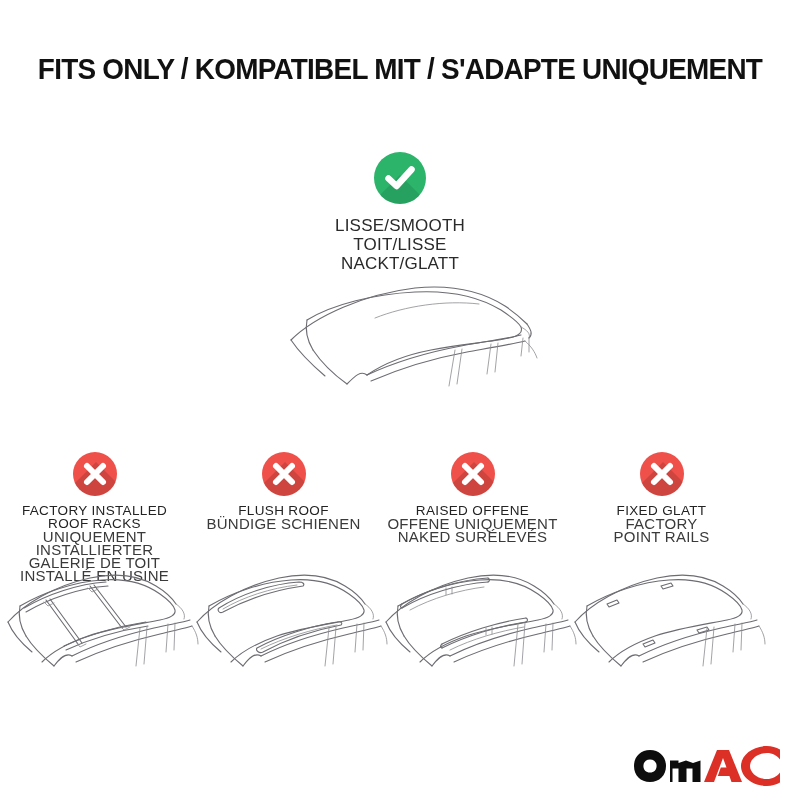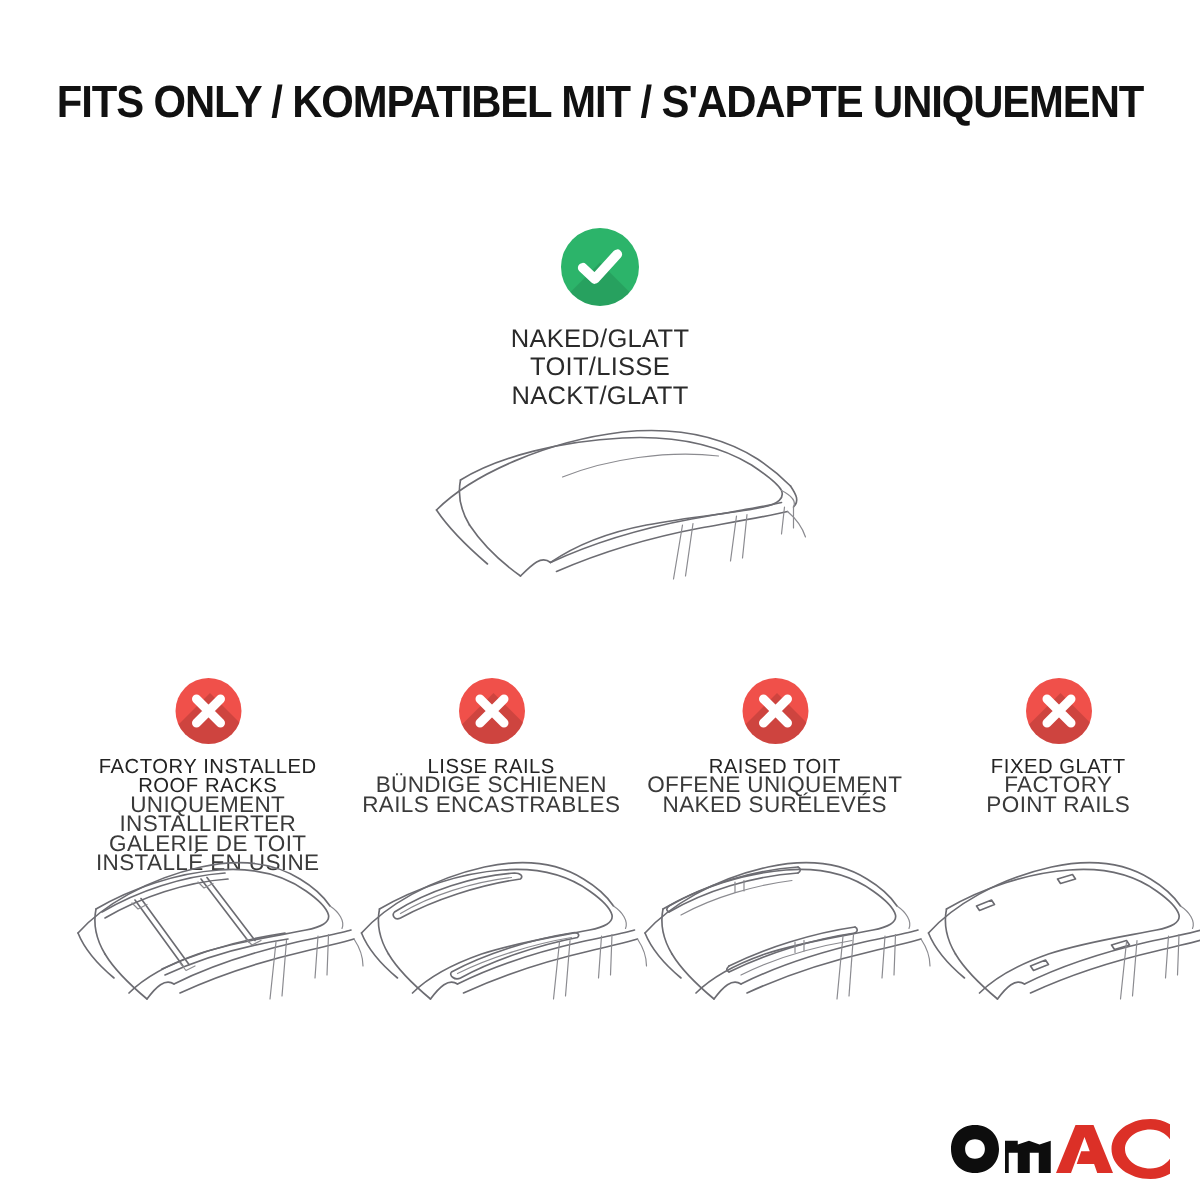--- a/index.html
+++ b/index.html
@@ -178,7 +178,7 @@
   </div>
 
   <div class="approved-labels">
-    <div>NAKED/GLATT</div>
+    <div>LISSE/SMOOTH</div>
     <div>TOIT/LISSE</div>
     <div>NACKT/GLATT</div>
   </div>

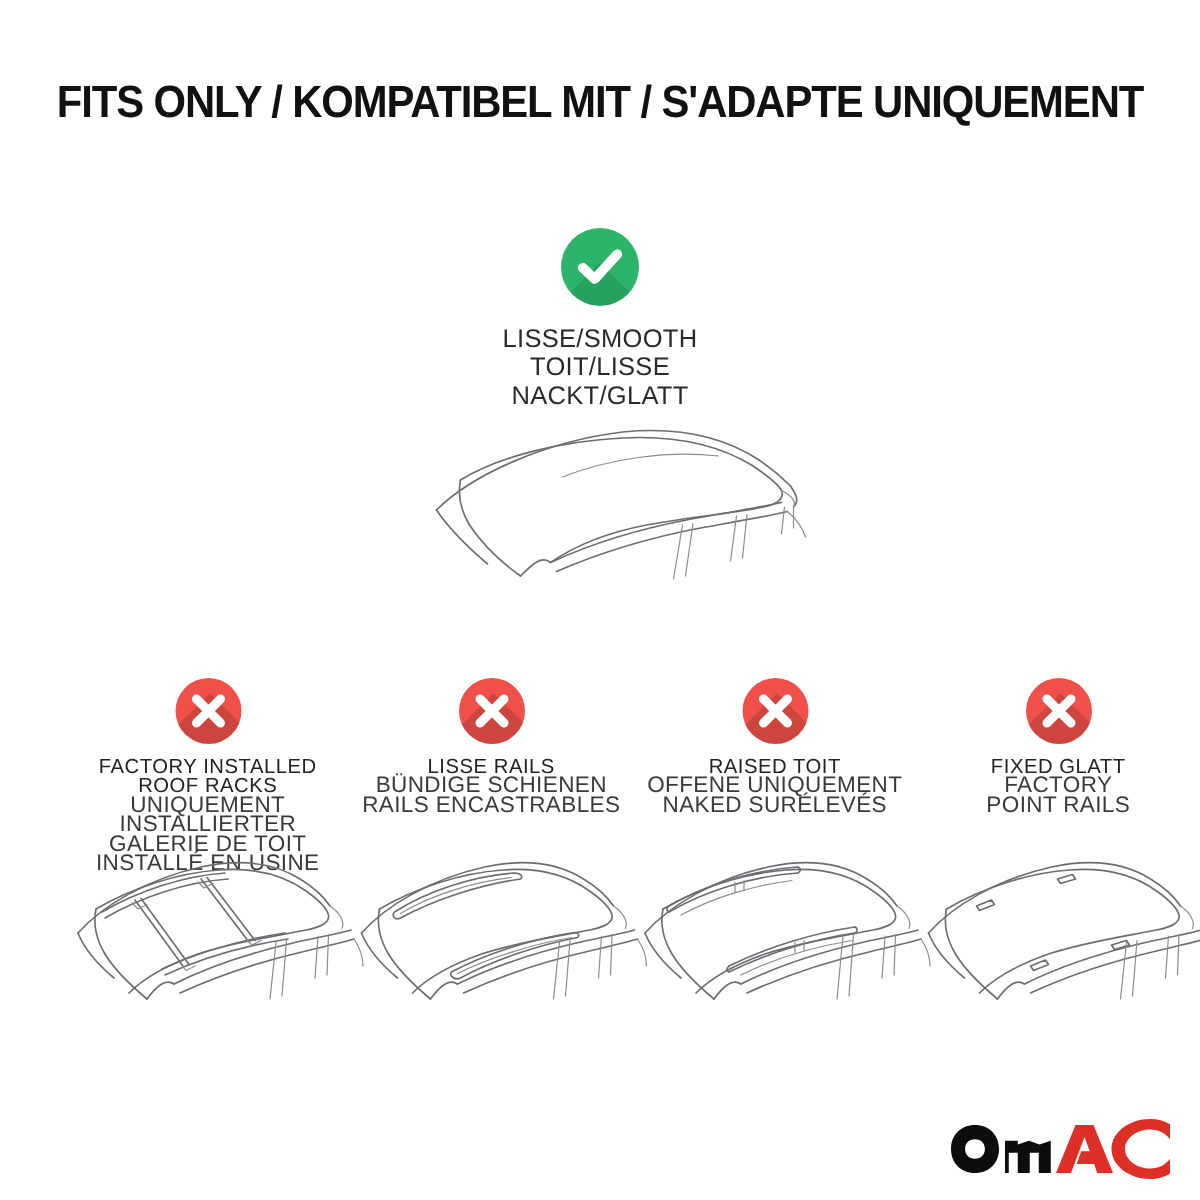--- a/index.html
+++ b/index.html
@@ -105,7 +105,6 @@
     width: 756px;
     height: 250px;
     display: flex;
-    padding-left: 44px;
   }
   .cell {
     flex: 1 1 0;

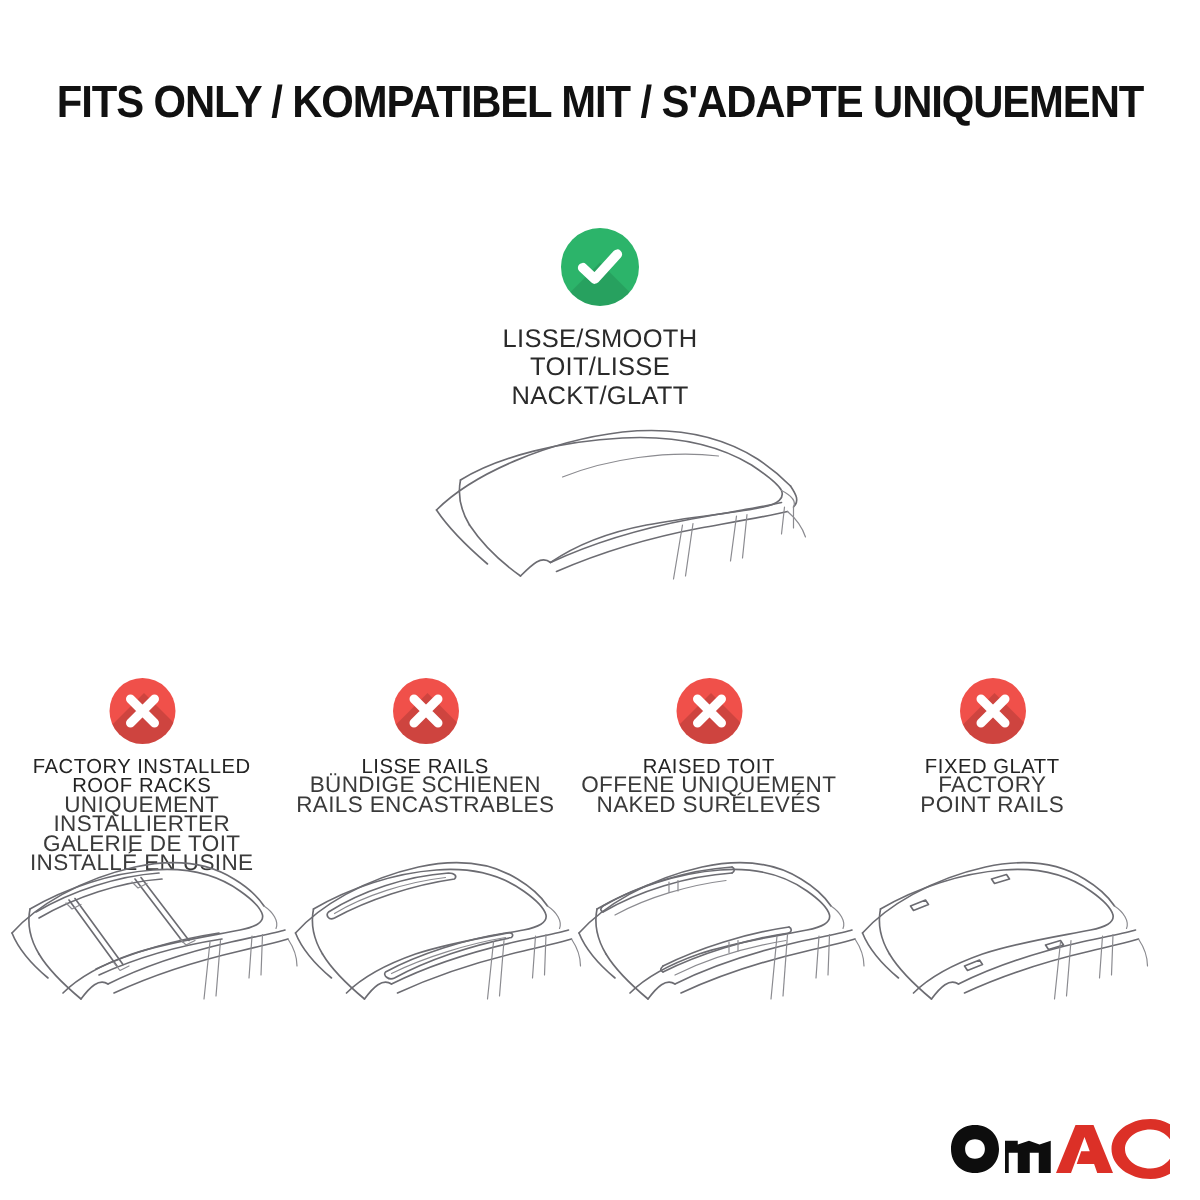--- a/index.html
+++ b/index.html
@@ -269,7 +269,7 @@
       </svg>
     </div>
     <div class="cell-labels">
-      <div class="l1">LISSE RAILS</div>
+      <div class="l1">FLUSH ROOF</div>
       <div class="l2">BÜNDIGE SCHIENEN</div>
       <div class="l3">RAILS ENCASTRABLES</div>
     </div>

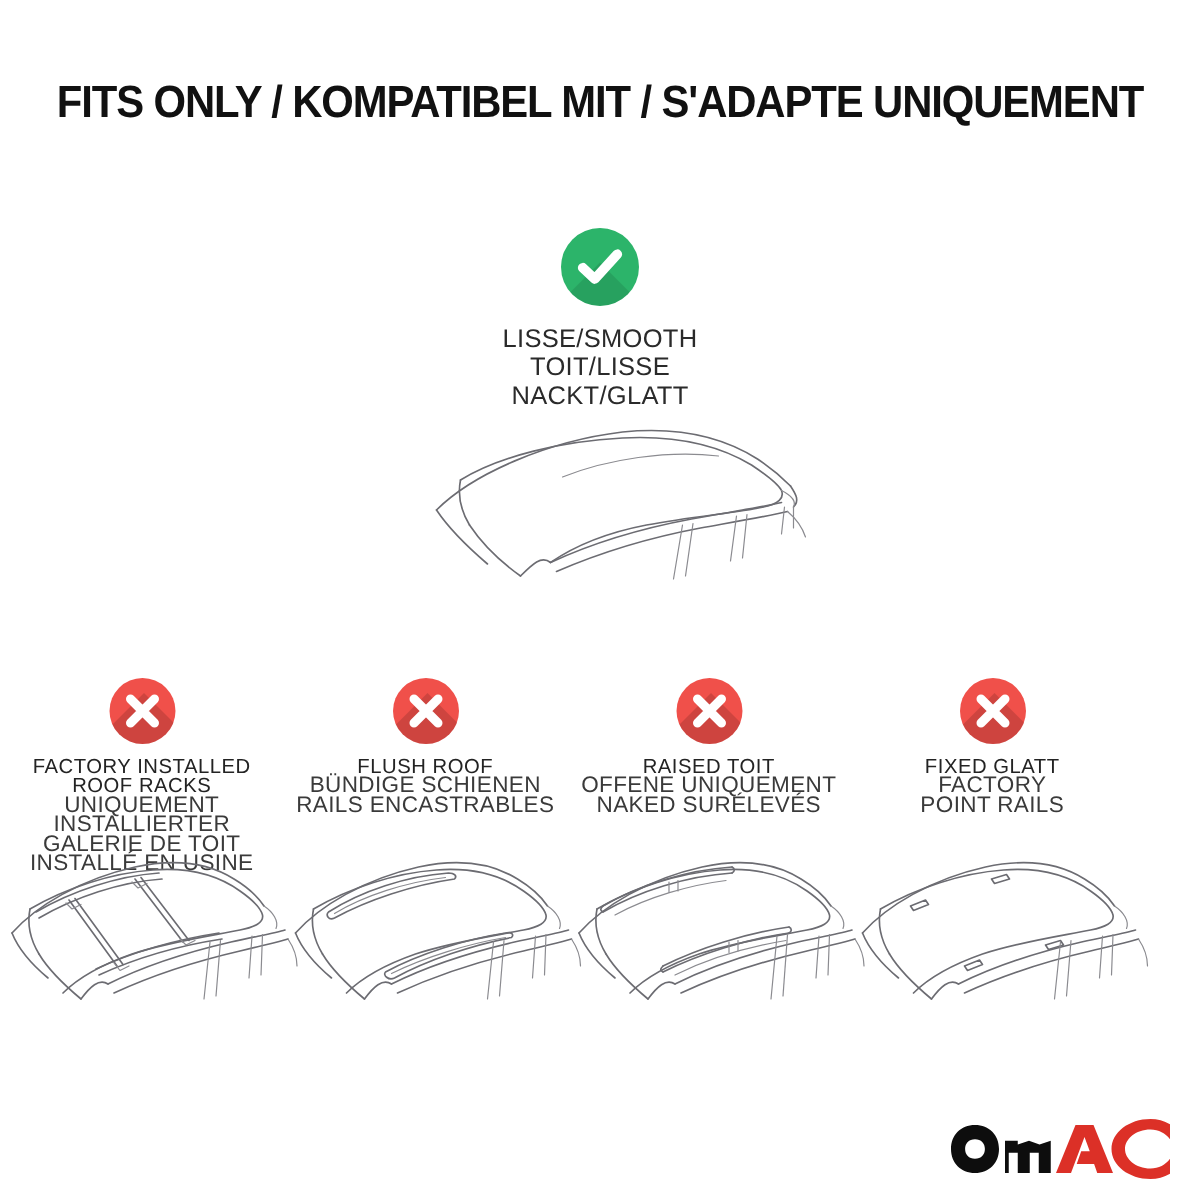--- a/index.html
+++ b/index.html
@@ -309,7 +309,7 @@
       </svg>
     </div>
     <div class="cell-labels">
-      <div class="l1">RAISED TOIT</div>
+      <div class="l1">RAISED OFFENE</div>
       <div class="l2">OFFENE UNIQUEMENT</div>
       <div class="l3">NAKED SURÉLEVÉS</div>
     </div>

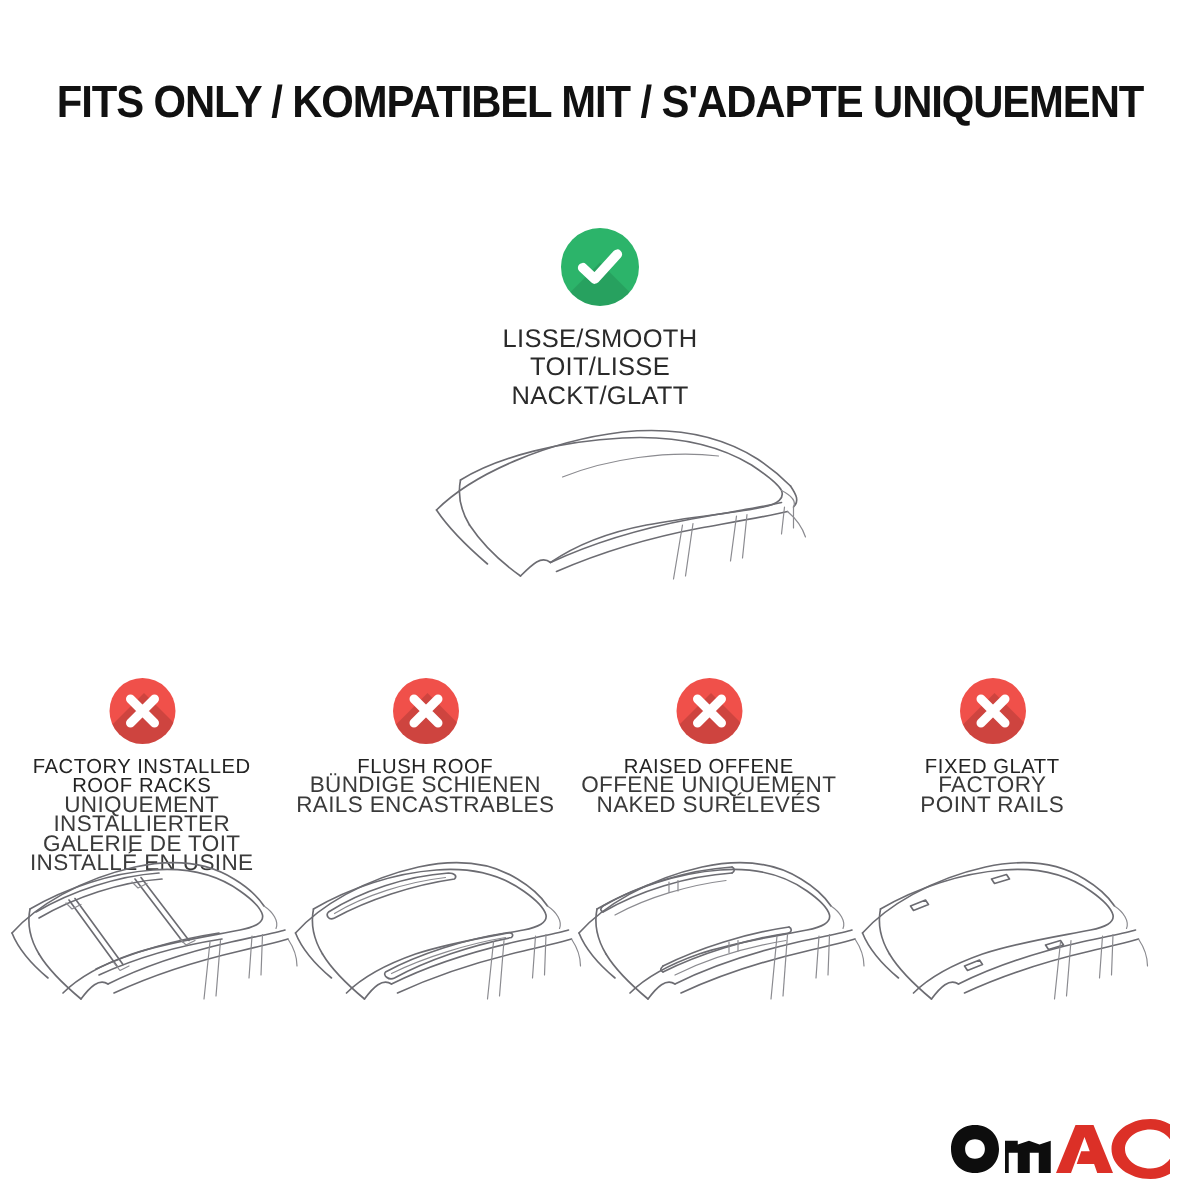--- a/index.html
+++ b/index.html
@@ -271,7 +271,6 @@
     <div class="cell-labels">
       <div class="l1">FLUSH ROOF</div>
       <div class="l2">BÜNDIGE SCHIENEN</div>
-      <div class="l3">RAILS ENCASTRABLES</div>
     </div>
     <svg class="cell-art art" viewBox="0 0 210 140">
       <path d="M18 70 C34 52 64 34 100 26 C128 20 150 24 166 34 C176 40 182 46 186 52"></path>

